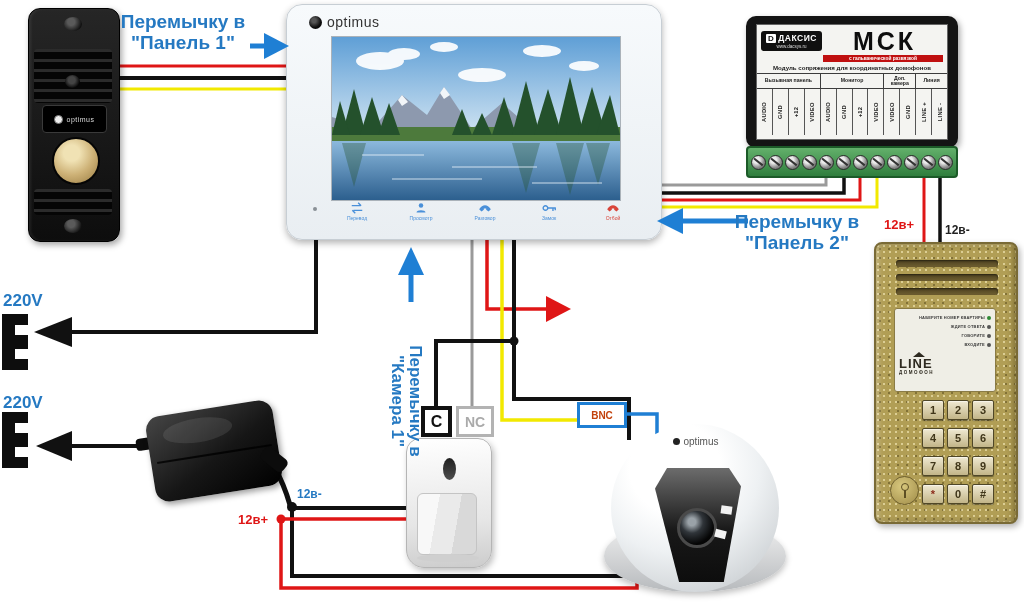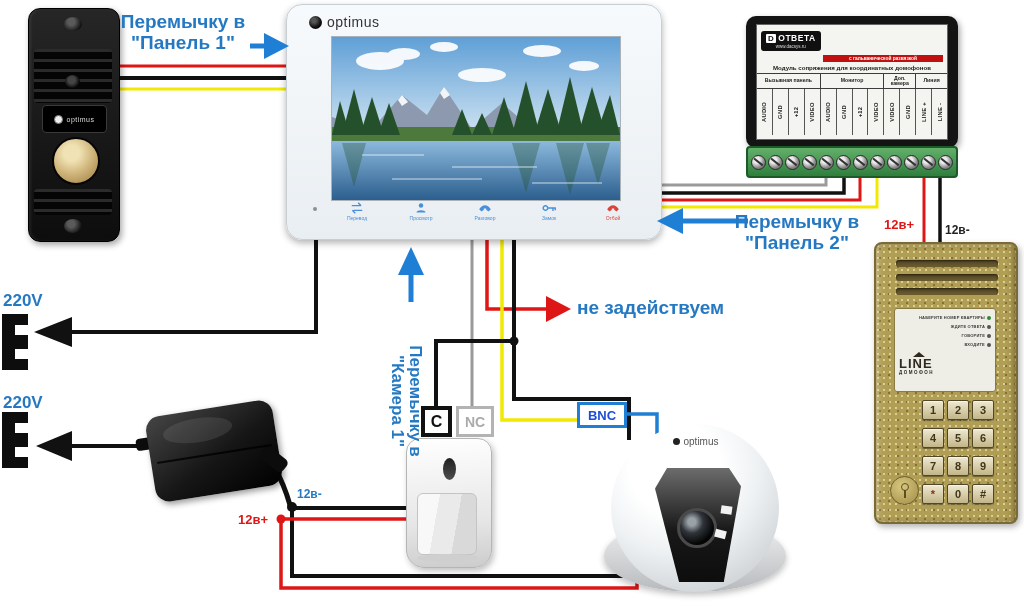--- a/index.html
+++ b/index.html
@@ -275,7 +275,7 @@
         <div class="dx">
           <div class="l1">
               <span class="d">D</span>
-              <span>ОТВЕТА</span>
+              <span>ДАКСИС</span>
             </div>
           <div class="l2">www.dacsys.ru</div>
         </div>

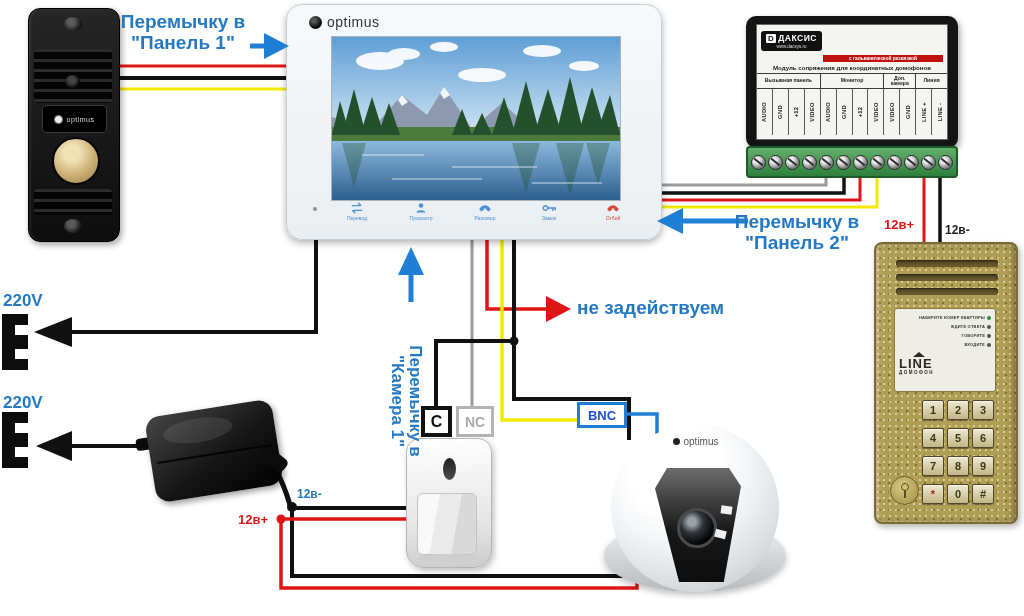--- a/index.html
+++ b/index.html
@@ -279,6 +279,7 @@
             </div>
           <div class="l2">www.dacsys.ru</div>
         </div>
+        <div class="msk-model">МСК</div>
       </div>
       <div class="msk-tag">с гальванической развязкой</div>
       <div class="msk-sub">Модуль сопряжения для координатных домофонов</div>

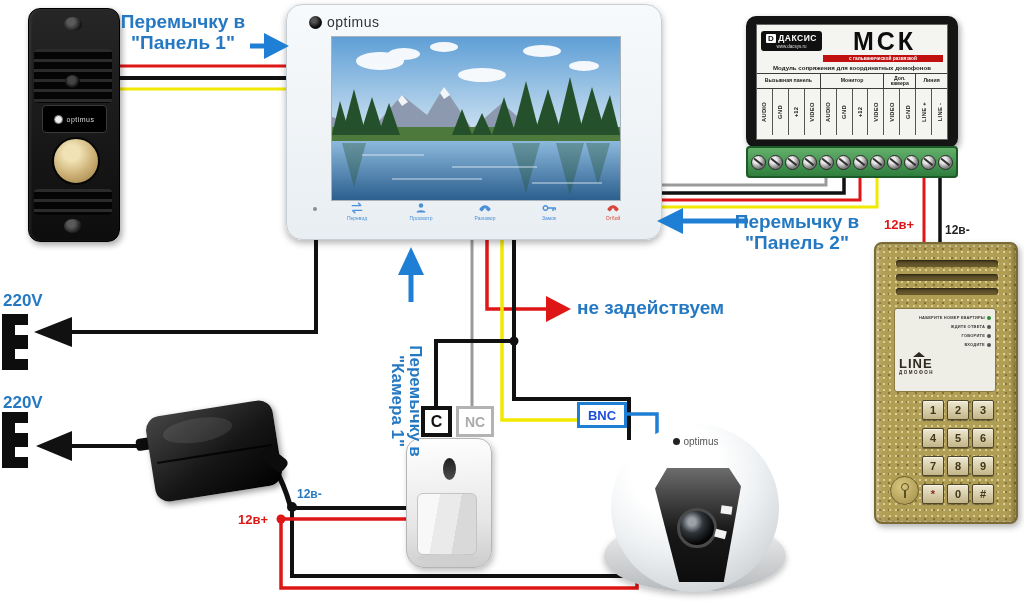--- a/index.html
+++ b/index.html
@@ -433,7 +433,6 @@
     <div style="font-size:17px;">Перемычку в</div>
     <div style="font-size:17px;">"Камера 1"</div>
   </div>
-  <div class="abs lbl blue" style="left:577px;top:298px;font-size:19px;z-index:7;">не задействуем</div>
 
   <div class="abs lbl blue" style="left:3px;top:292px;font-size:17px;z-index:7;">220V</div>
   <div class="abs lbl blue" style="left:3px;top:394px;font-size:17px;z-index:7;">220V</div>

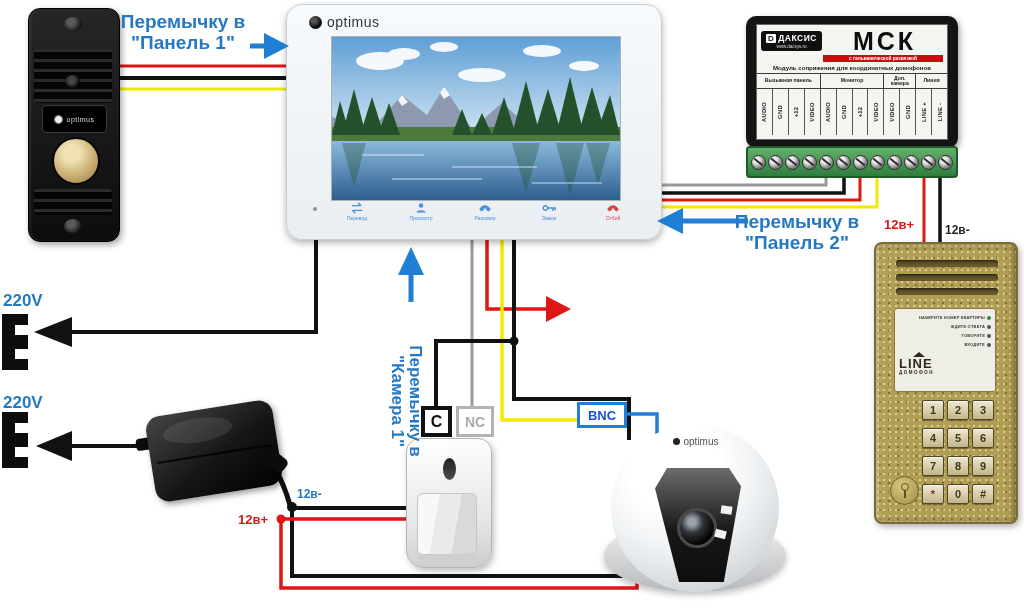--- a/index.html
+++ b/index.html
@@ -100,7 +100,7 @@
   
   .cbox{left:421px;top:406px;width:31px;height:31px;border:4px solid #111;background:#fff;z-index:6;display:flex;align-items:center;justify-content:center;font-weight:bold;font-size:16px;color:#111;box-sizing:border-box;}
   .ncbox{left:456px;top:406px;width:38px;height:31px;border:3px solid #b3b3b3;background:#fff;z-index:6;display:flex;align-items:center;justify-content:center;font-weight:bold;font-size:14px;color:#aaa;box-sizing:border-box;}
-  .bncbox{left:577px;top:402px;width:50px;height:26px;border:3px solid #1f7fd4;background:#fff;z-index:6;display:flex;align-items:center;justify-content:center;font-weight:bold;font-size:13px;color:#1d4ed8;box-sizing:border-box;}
+  .bncbox{left:577px;top:402px;width:50px;height:26px;border:3px solid #1f7fd4;background:#fff;z-index:6;display:flex;align-items:center;justify-content:center;font-weight:bold;font-size:10px;color:#c2410c;box-sizing:border-box;}
 
   .vjump{left:424px;top:284px;width:234px;height:40px;transform-origin:0 0;transform:rotate(90deg);text-align:center;z-index:7;}
 </style>

